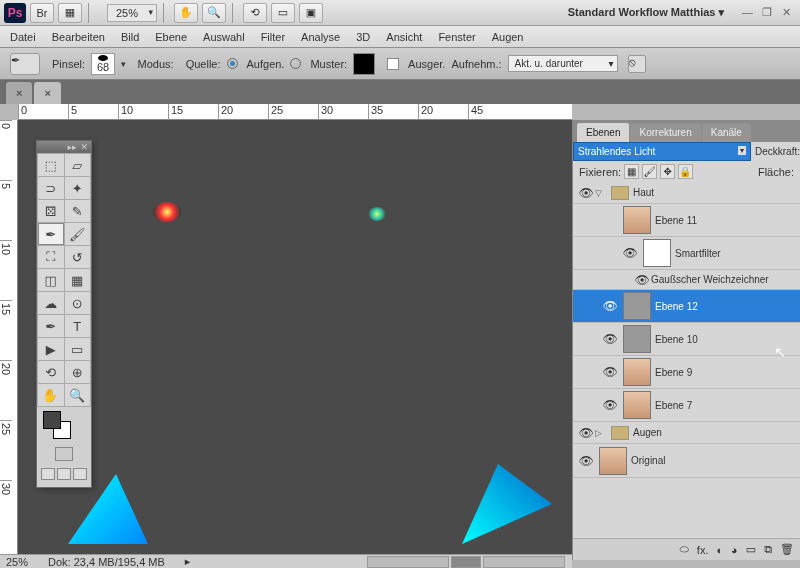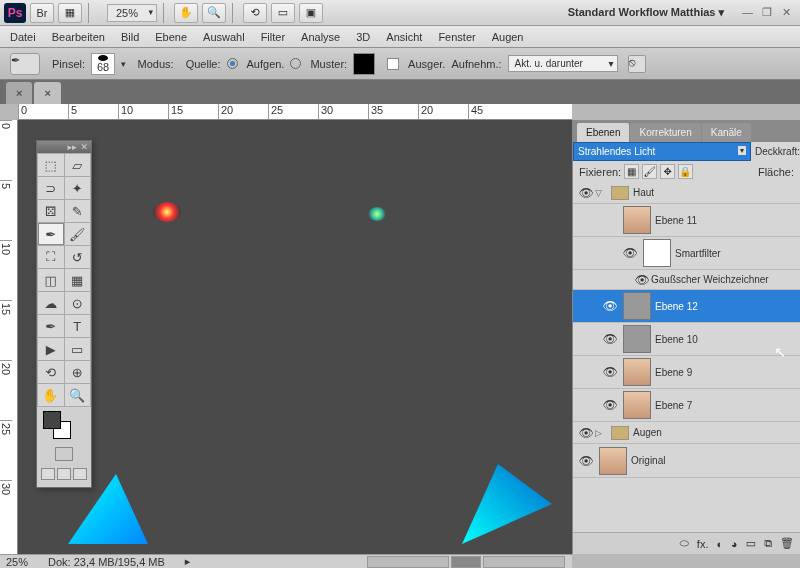--- a/index.html
+++ b/index.html
@@ -56,7 +56,7 @@
 .toolbox .qm span{width:18px;height:14px;border:1px solid #888;margin:0 1px;background:#ccc}
 .toolbox .scr{height:22px;display:flex;justify-content:center;gap:2px;padding:3px}
 .toolbox .scr span{width:14px;height:12px;border:1px solid #888;background:#ddd}
-.panels{position:absolute;top:120px;right:0;width:228px;bottom:14px;background:#d6d6d6;border-left:1px solid #888;display:flex;flex-direction:column}
+.panels{position:absolute;top:120px;right:0;width:228px;bottom:8px;background:#d6d6d6;border-left:1px solid #888;display:flex;flex-direction:column}
 .pnl-tabs{height:22px;background:#8a8a8a;display:flex;align-items:flex-end;padding-left:4px}
 .ptab{padding:4px 9px;background:#949494;color:#eee;font-size:10px;border-top-left-radius:2px;border-top-right-radius:2px;margin-right:1px}
 .ptab.act{background:#d6d6d6;color:#222}

